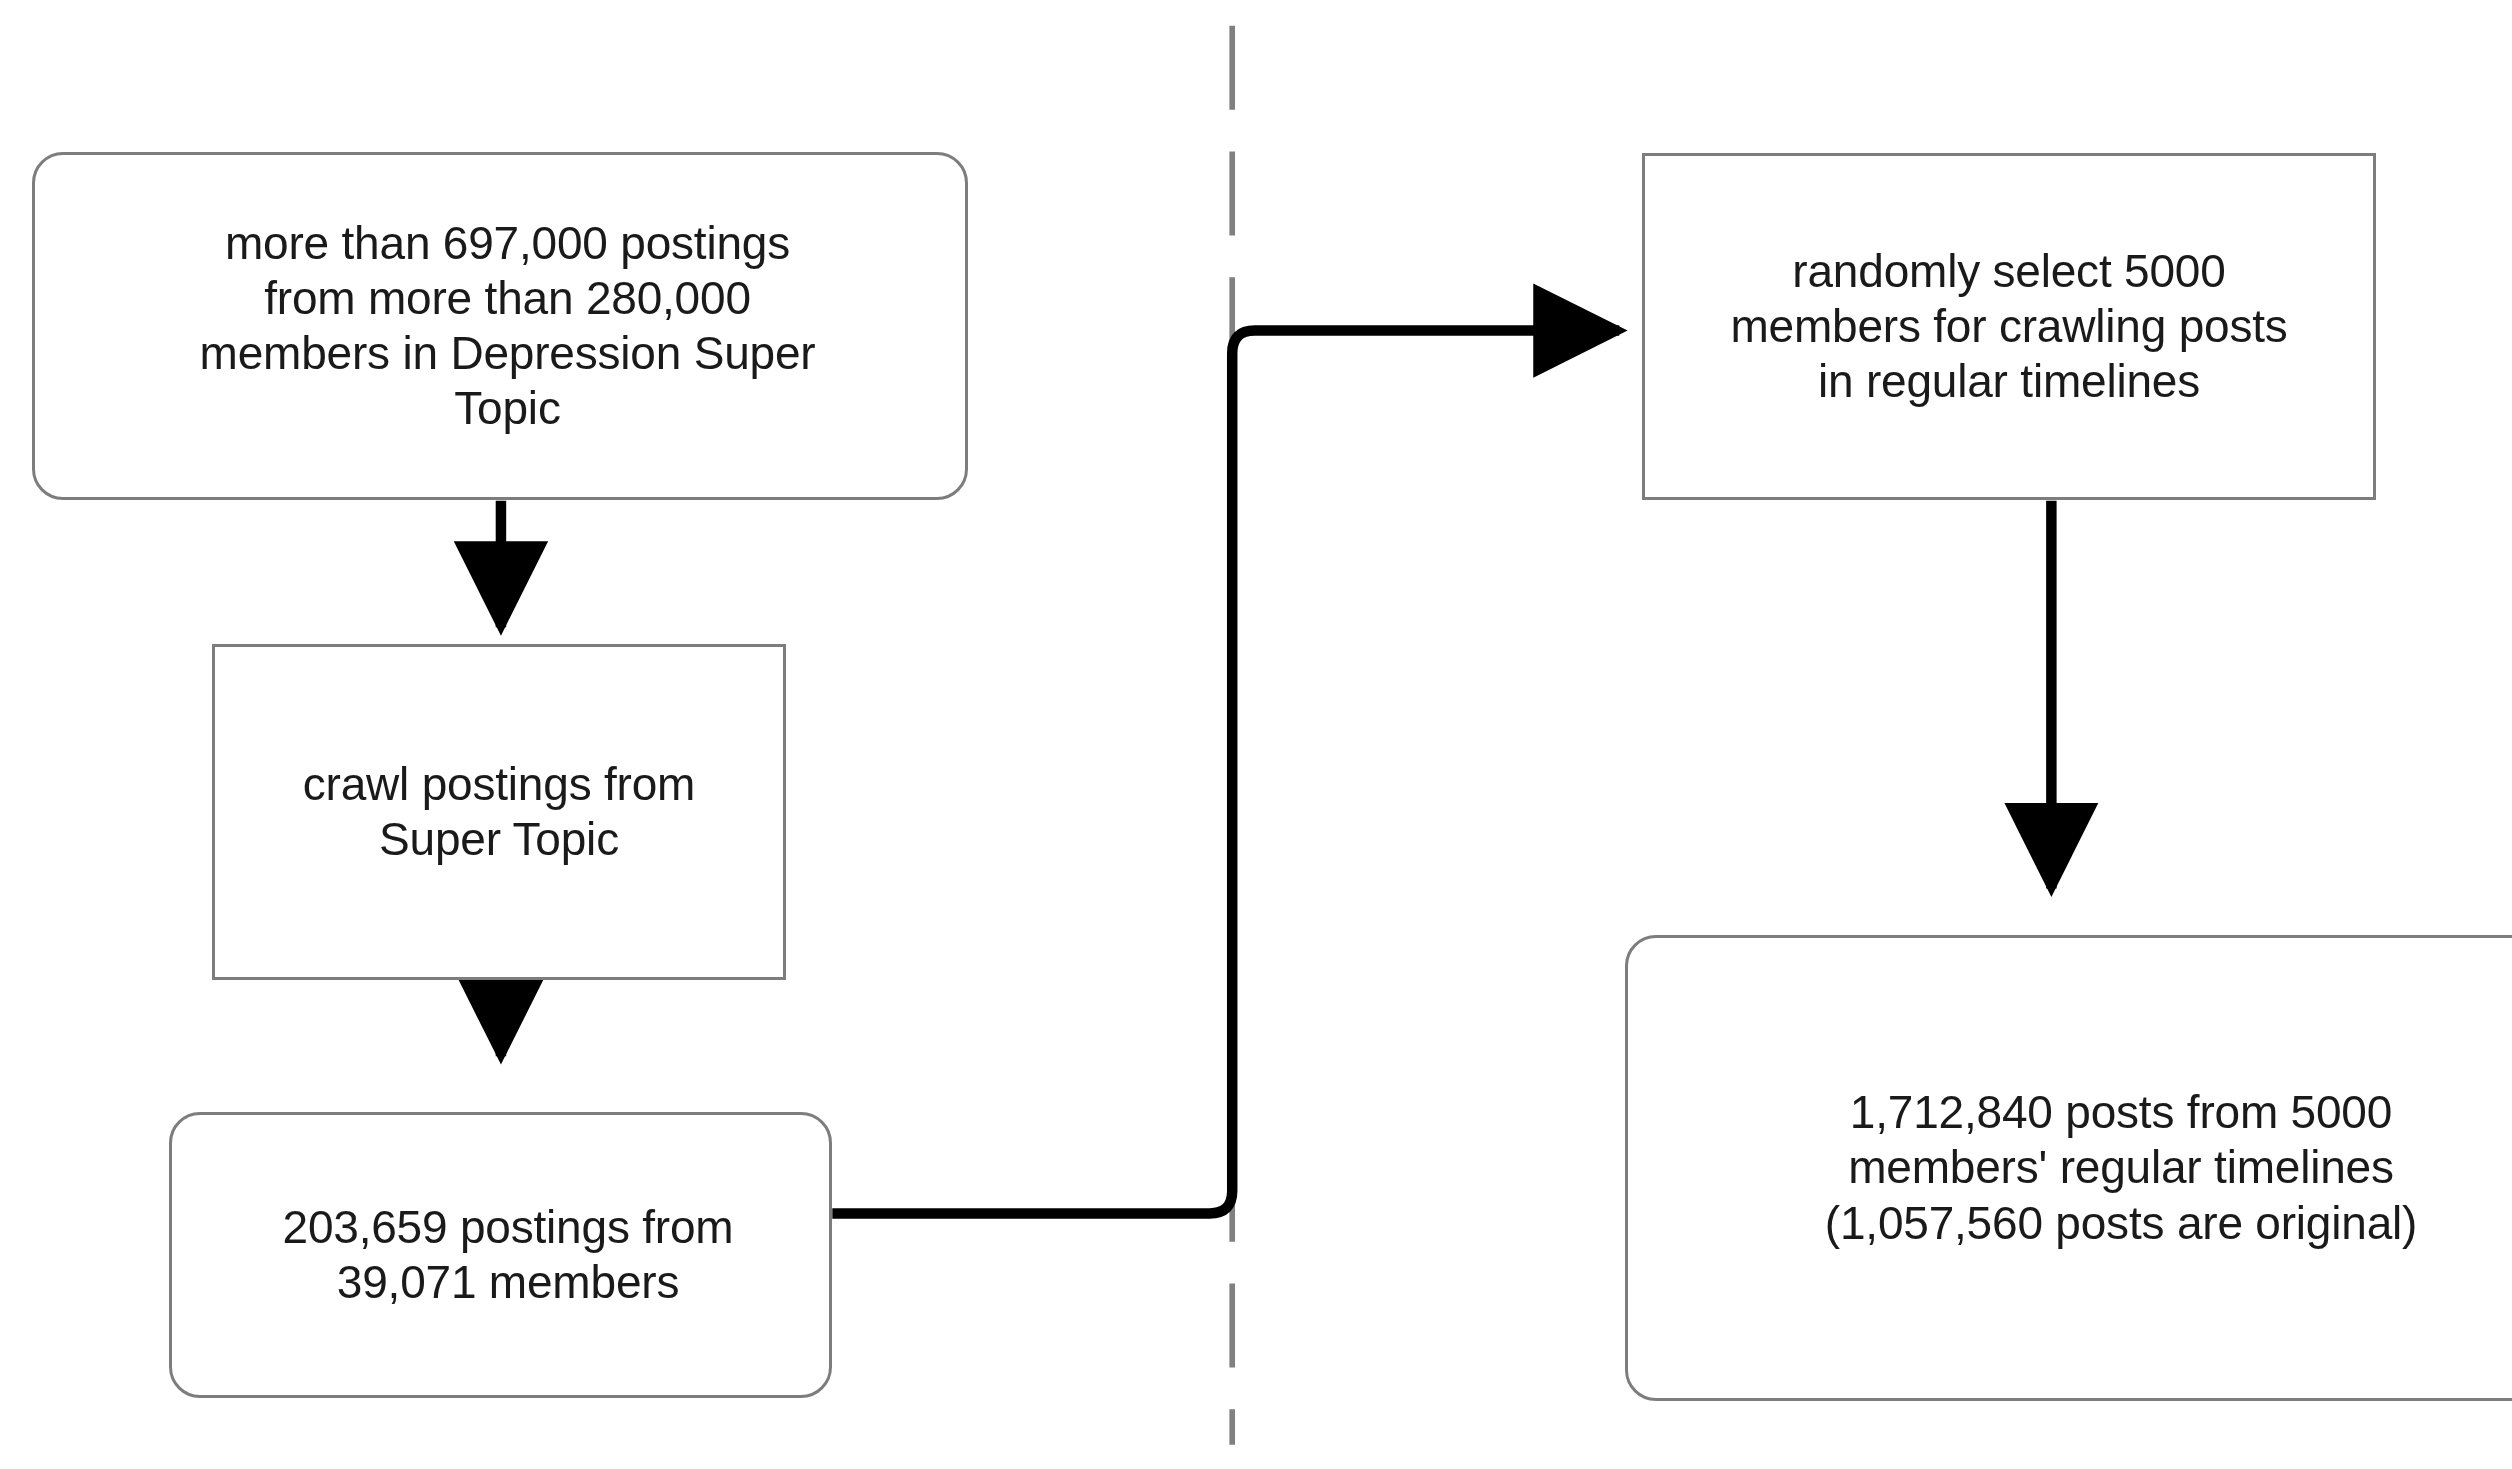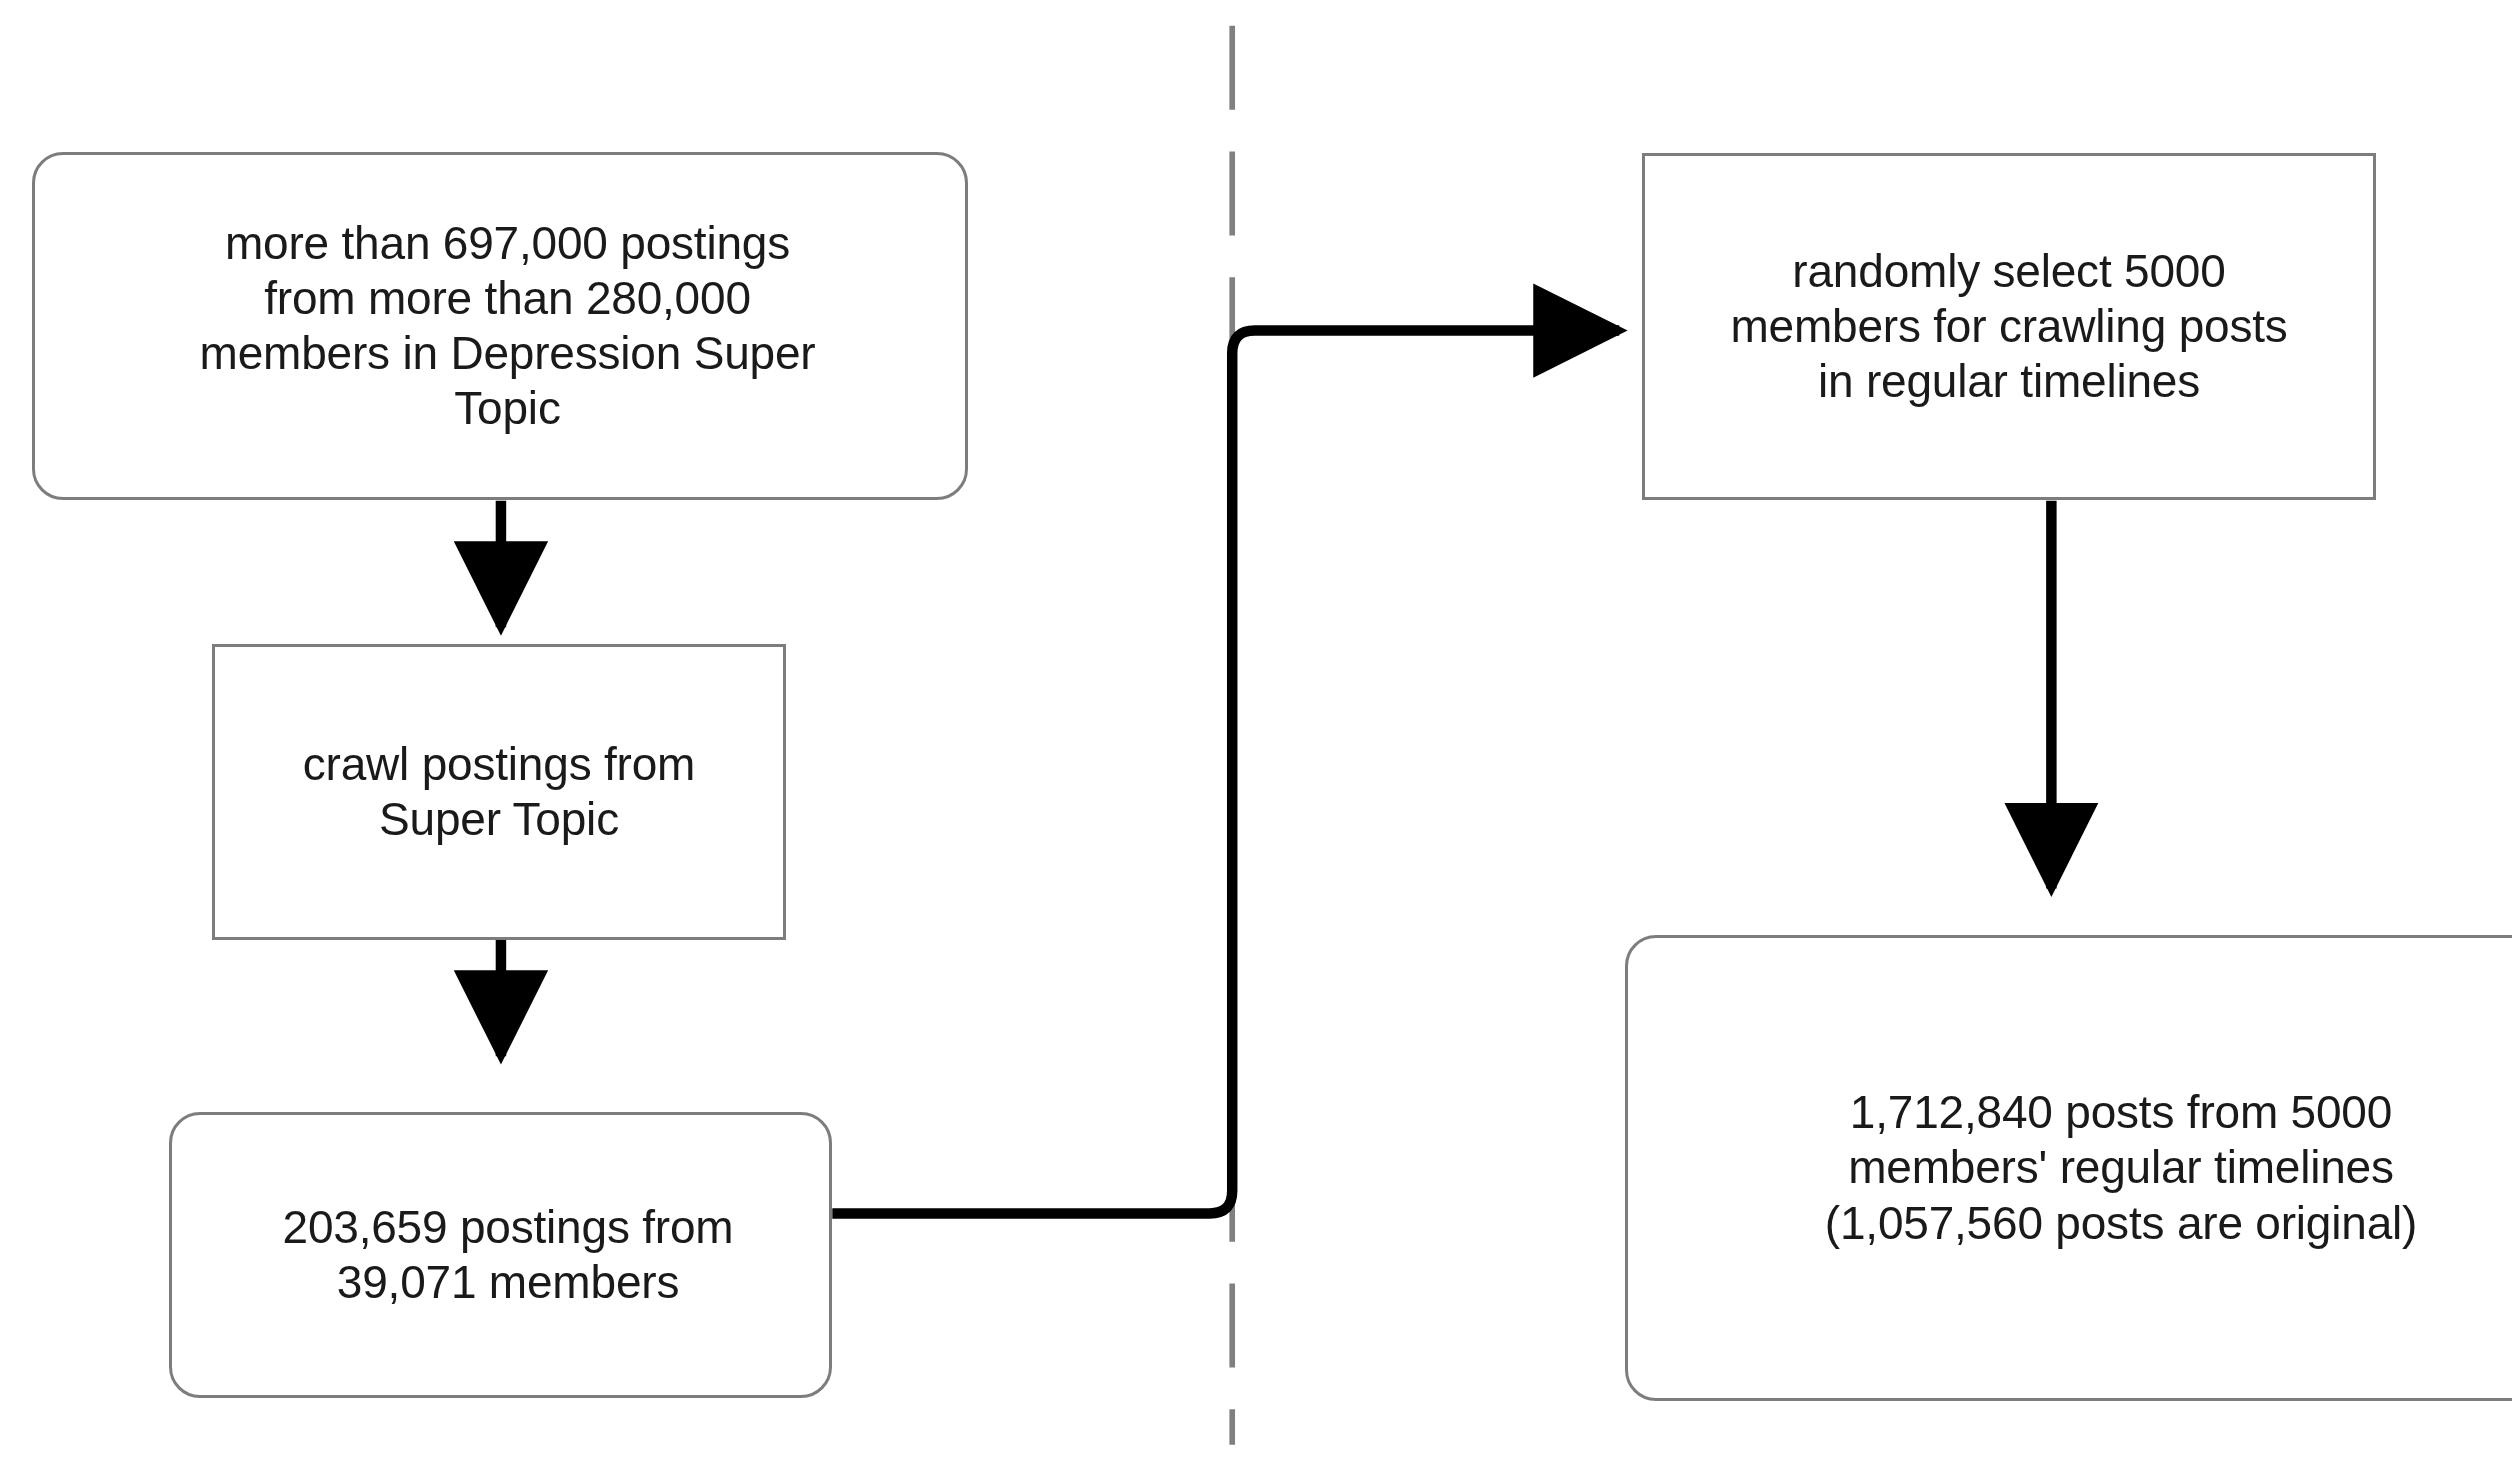--- a/index.html
+++ b/index.html
@@ -53,7 +53,7 @@
 
   
   #node-super-topic-source { left: 32px;   top: 152px;  width: 936px; height: 348px; }
-  #node-crawl-super-topic  { left: 212px;  top: 644px;  width: 574px;  height: 296px; }
+  #node-crawl-super-topic  { left: 212px;  top: 644px;  width: 574px;  height: 336px; }
   #node-super-topic-result { left: 169px;  top: 1112px; width: 663px;  height: 286px; }
   #node-random-select      { left: 1642px; top: 153px;  width: 734px; height: 347px; }
   #node-timeline-result    { left: 1625px; top: 935px; width: 977px; height: 466px; }

